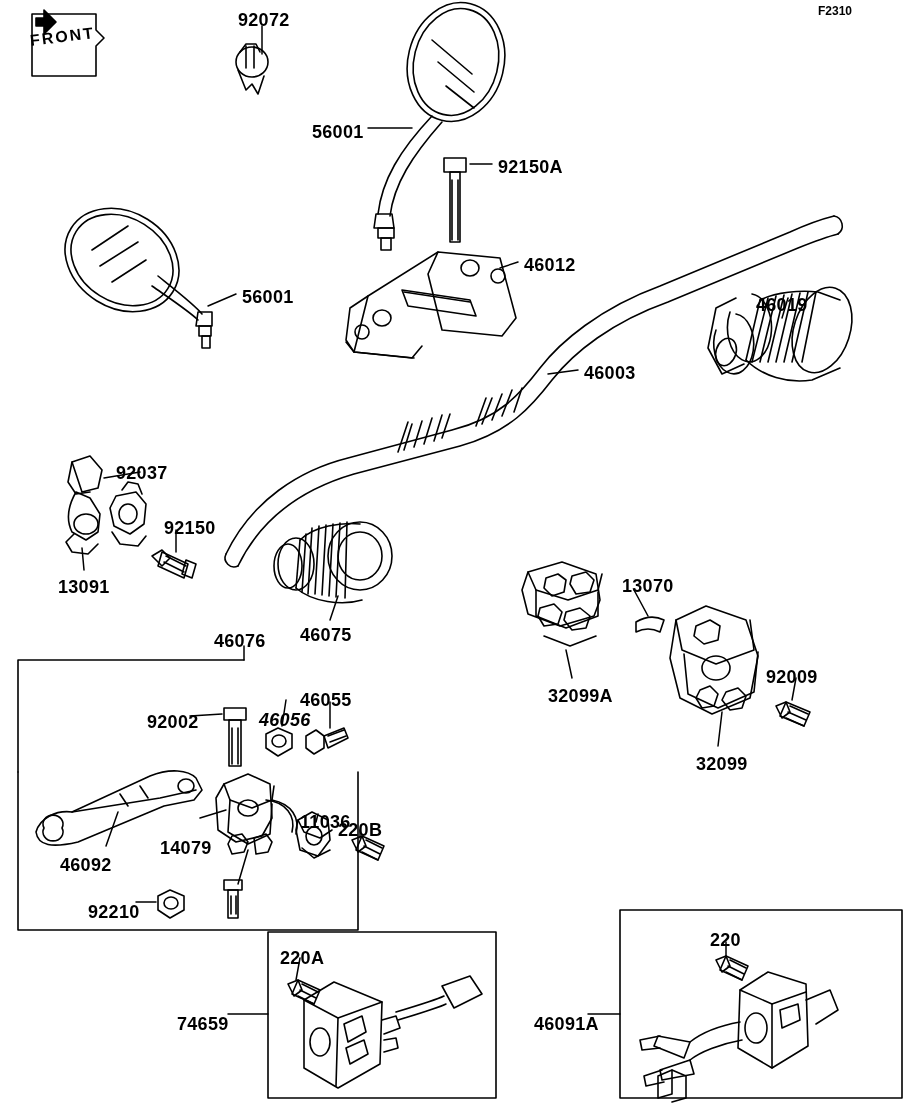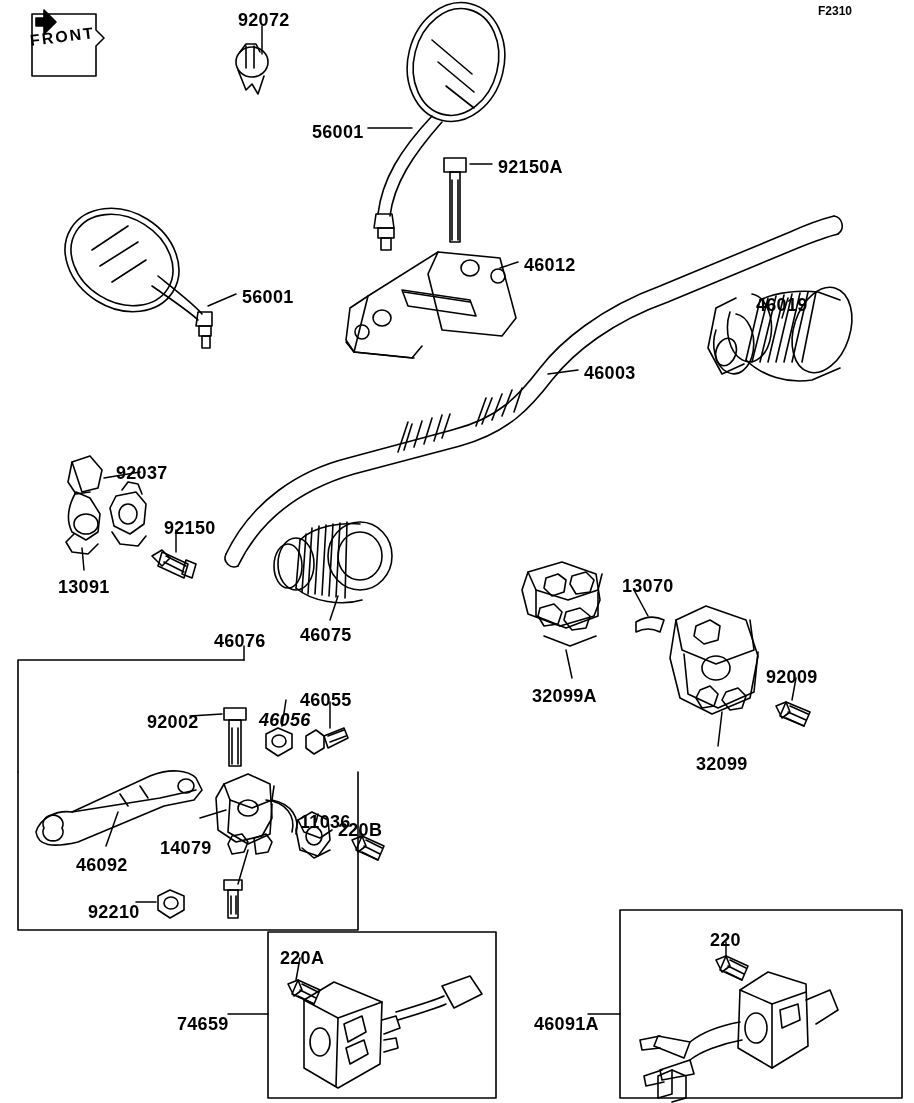--- a/index.html
+++ b/index.html
@@ -365,7 +365,7 @@
   <div class="lbl" style="left:300px; top:625px;">46075</div>
   <div class="lbl" style="left:622px; top:576px;">13070</div>
   <div class="lbl" style="left:766px; top:667px;">92009</div>
-  <div class="lbl" style="left:532px; top:686px;">32099A</div>
+  <div class="lbl" style="left:548px; top:686px;">32099A</div>
   <div class="lbl" style="left:696px; top:754px;text-align:center;">32099</div>
   <div class="lbl" style="left:214px; top:631px;">46076</div>
   <div class="lbl" style="left:300px; top:690px;">46055</div>

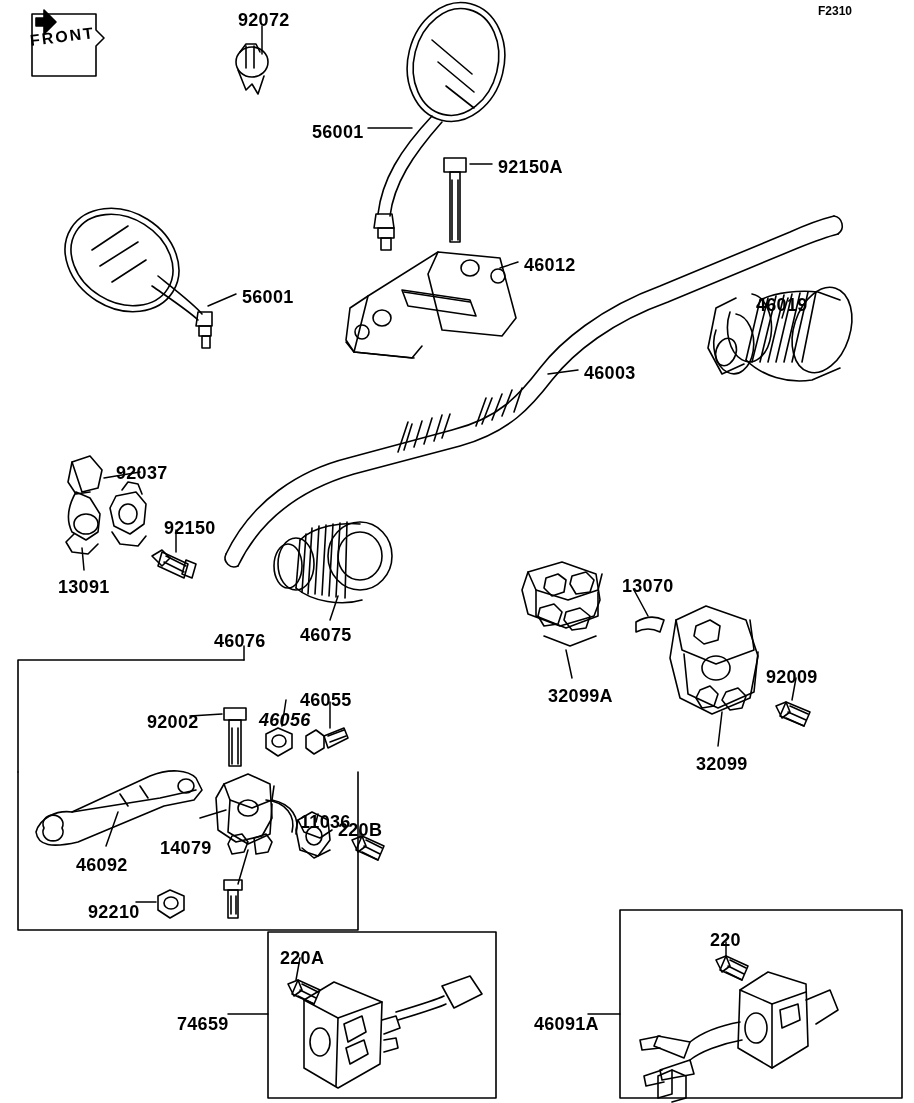--- a/index.html
+++ b/index.html
@@ -374,7 +374,7 @@
   <div class="lbl" style="left:300px; top:812px;">11036</div>
   <div class="lbl" style="left:338px; top:820px;">220B</div>
   <div class="lbl" style="left:160px; top:814px;margin-top:24px;">14079</div>
-  <div class="lbl" style="left:76px;  top:855px;">46092</div>
+  <div class="lbl" style="left:60px;  top:855px;">46092</div>
   <div class="lbl" style="left:88px;  top:902px;">92210</div>
   <div class="lbl" style="left:280px; top:948px;">220A</div>
   <div class="lbl" style="left:177px; top:1014px;">74659</div>

